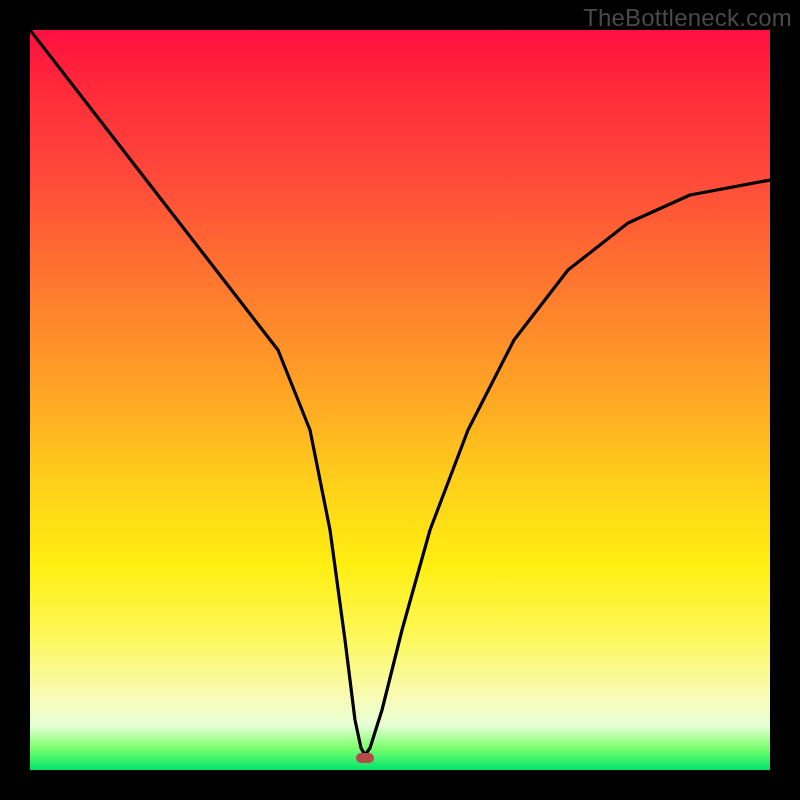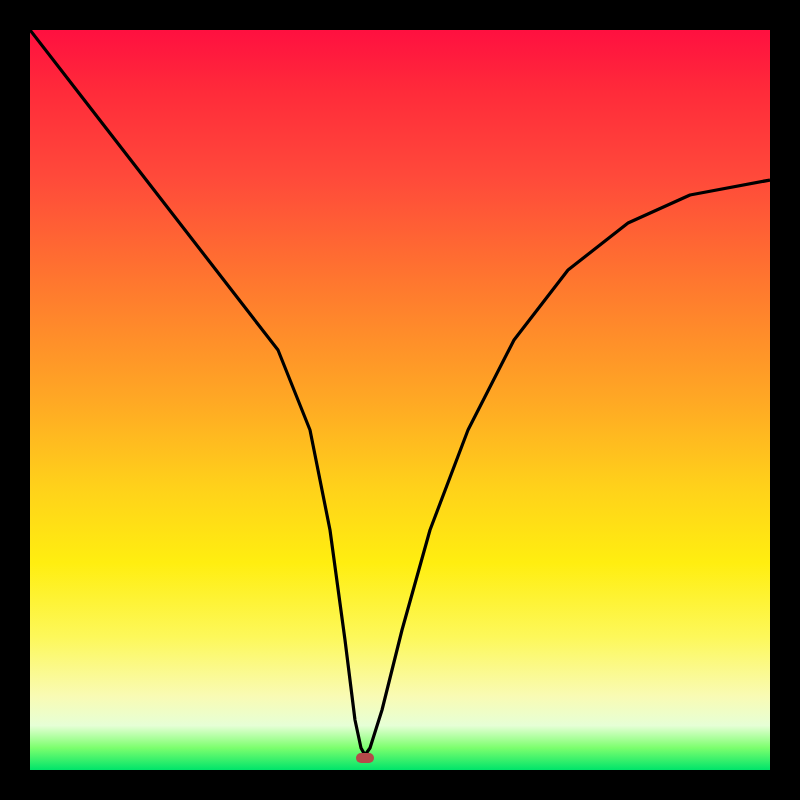--- a/index.html
+++ b/index.html
@@ -72,6 +72,7 @@
 <body>
 
 <div class="frame">
+  <div class="watermark">TheBottleneck.com</div>
 
   <div class="plot">
     <svg class="curve" viewBox="0 0 740 740" preserveAspectRatio="none">

